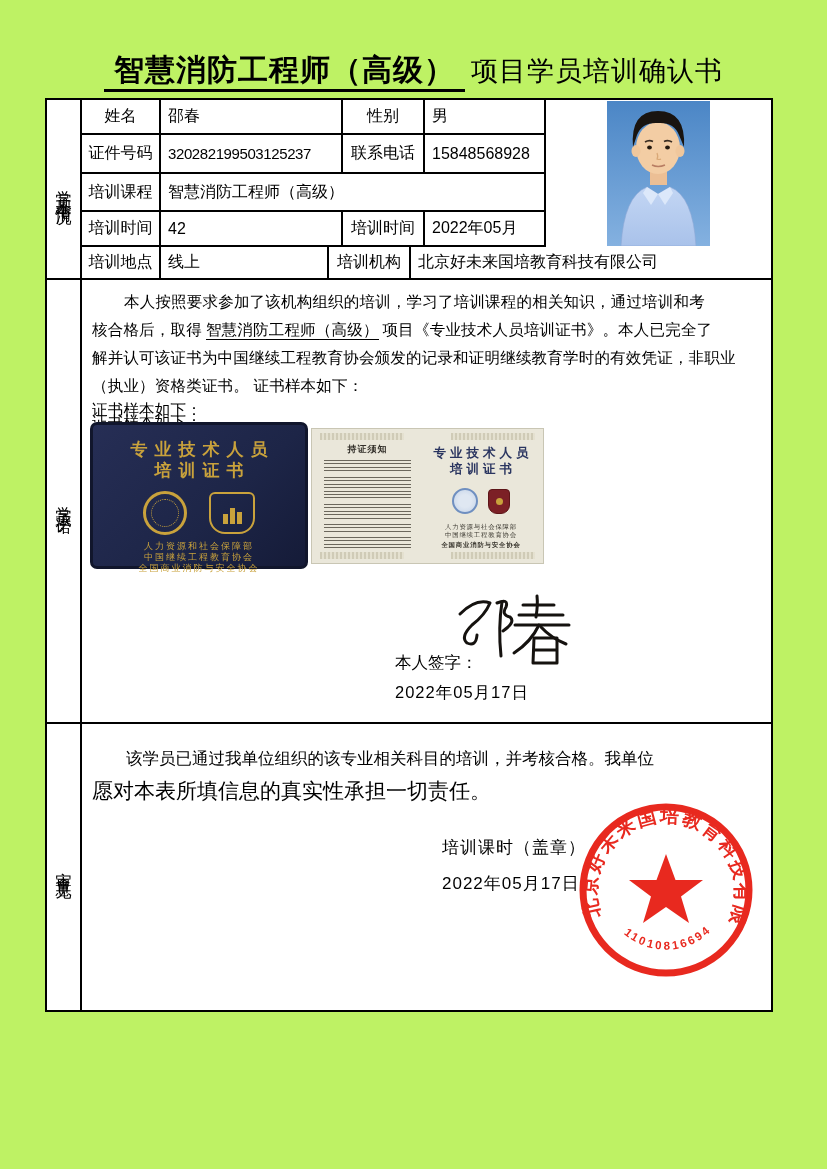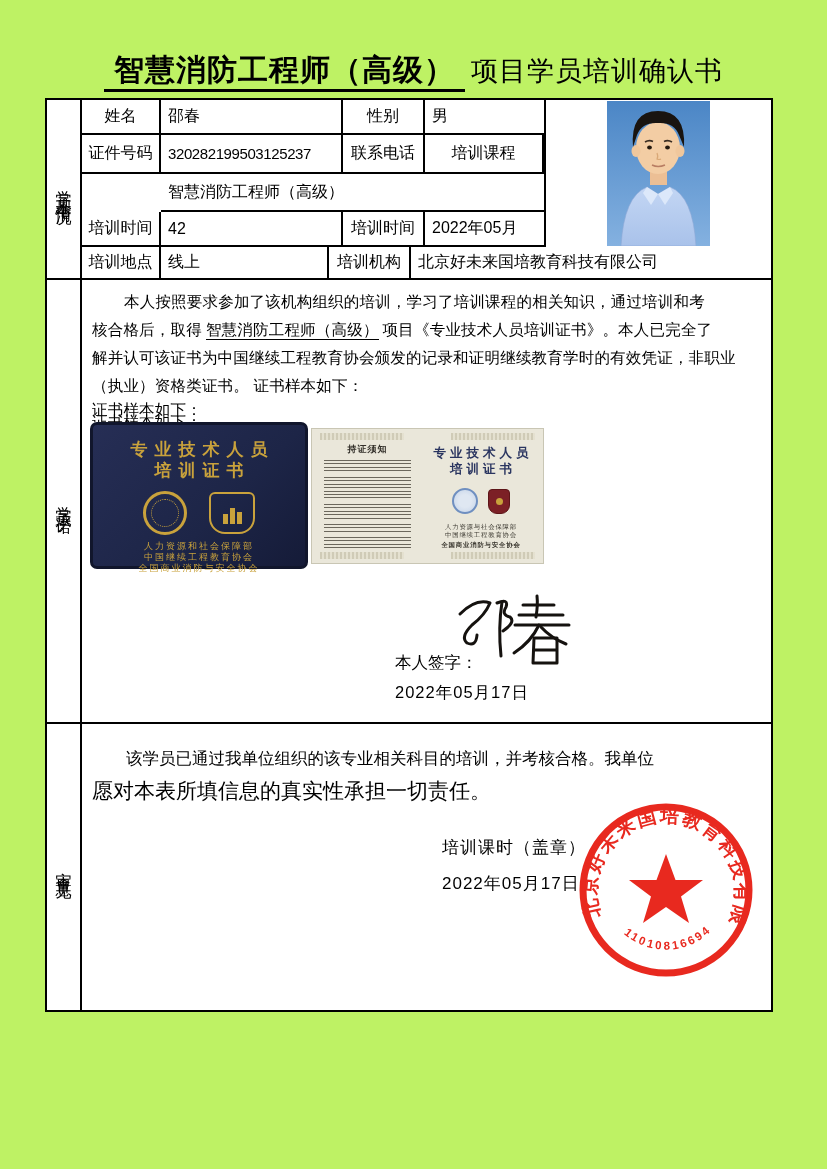--- a/index.html
+++ b/index.html
@@ -107,6 +107,7 @@
               <div class="cell lbl">证件号码</div>
               <div class="cell val num">320282199503125237</div>
               <div class="cell lbl">联系电话</div>
+              <div class="cell val last">15848568928</div>
 
               <div class="cell lbl">培训课程</div>
               <div class="cell val span3">智慧消防工程师（高级）</div>

